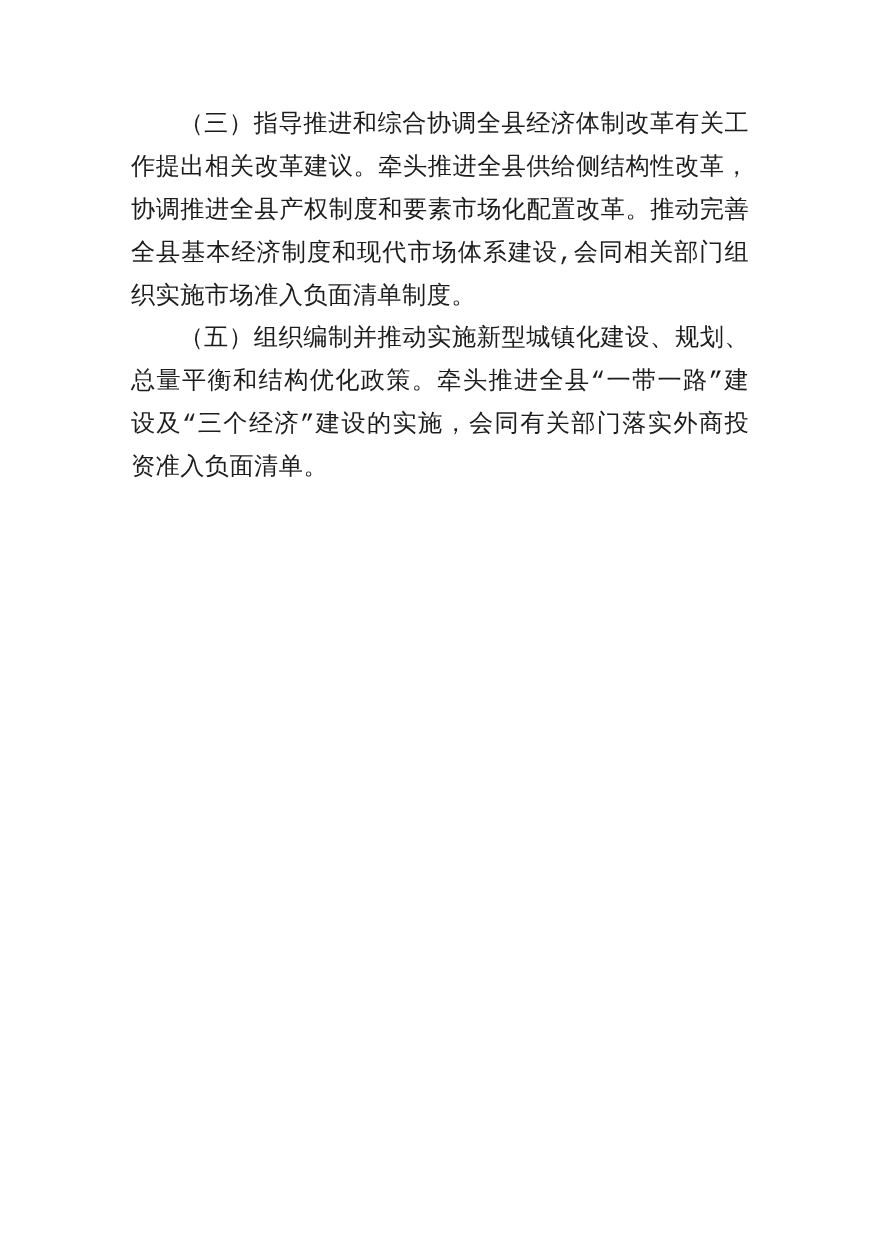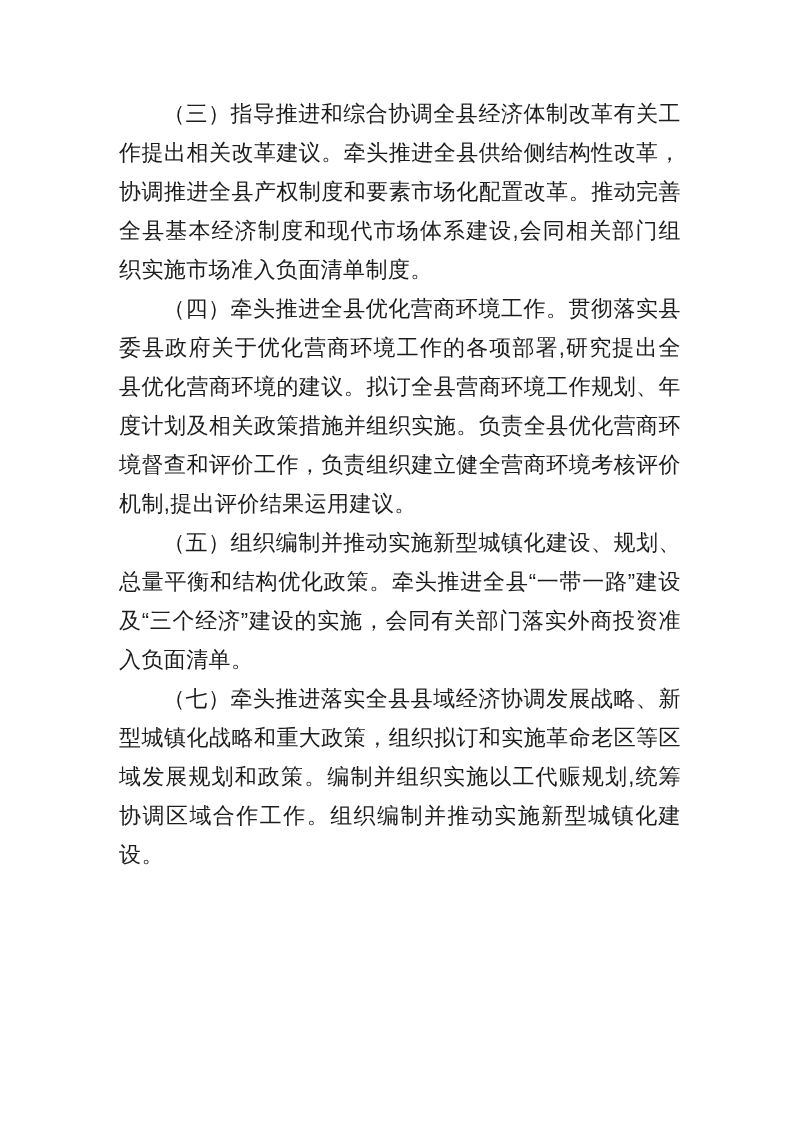--- a/index.html
+++ b/index.html
@@ -35,7 +35,7 @@
     text-justify: inter-character;
     text-indent: 2em;
     letter-spacing: 0.4px;
-    font-family: Liberation Sans, sans-serif;
+    font-family: Liberation Mono, monospace;
     -webkit-font-smoothing: antialiased;
   }
 </style>

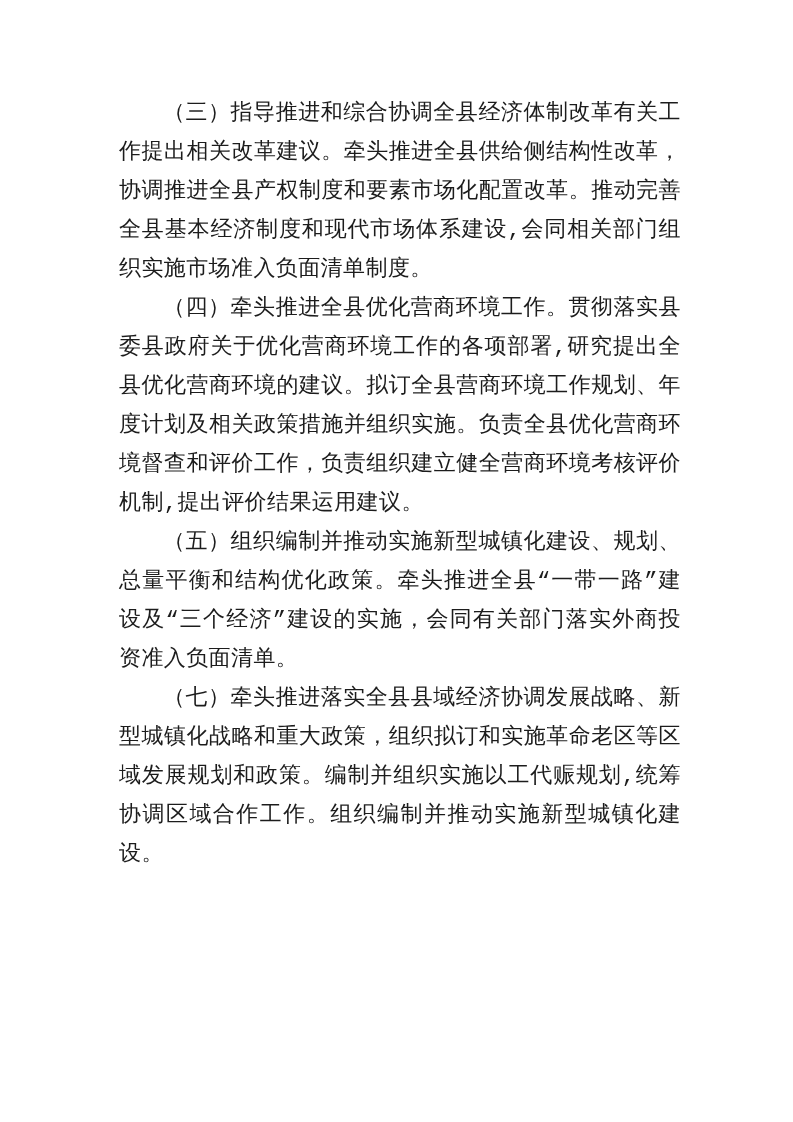--- a/index.html
+++ b/index.html
@@ -45,7 +45,6 @@
 <div class="page">
   <div class="text-block">
     <p class="para">（三）指导推进和综合协调全县经济体制改革有关工作提出相关改革建议。牵头推进全县供给侧结构性改革，协调推进全县产权制度和要素市场化配置改革。推动完善全县基本经济制度和现代市场体系建设,会同相关部门组织实施市场准入负面清单制度。</p>
-    <p class="para">（四）牵头推进全县优化营商环境工作。贯彻落实县委县政府关于优化营商环境工作的各项部署,研究提出全县优化营商环境的建议。拟订全县营商环境工作规划、年度计划及相关政策措施并组织实施。负责全县优化营商环境督查和评价工作，负责组织建立健全营商环境考核评价机制,提出评价结果运用建议。</p>
     <p class="para">（五）组织编制并推动实施新型城镇化建设、规划、总量平衡和结构优化政策。牵头推进全县“一带一路”建设及“三个经济”建设的实施，会同有关部门落实外商投资准入负面清单。</p>
     <p class="para">（七）牵头推进落实全县县域经济协调发展战略、新型城镇化战略和重大政策，组织拟订和实施革命老区等区域发展规划和政策。编制并组织实施以工代赈规划,统筹协调区域合作工作。组织编制并推动实施新型城镇化建设。</p>
   </div>

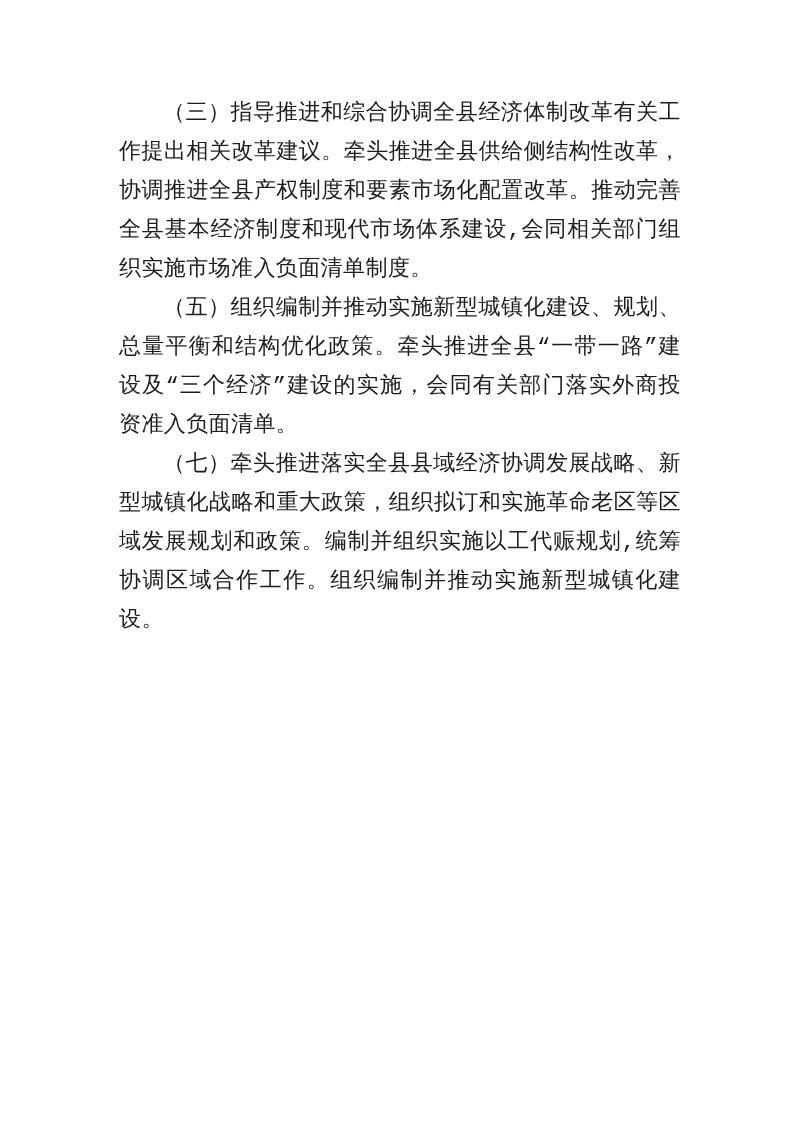--- a/index.html
+++ b/index.html
@@ -46,7 +46,6 @@
   <div class="text-block">
     <p class="para">（三）指导推进和综合协调全县经济体制改革有关工作提出相关改革建议。牵头推进全县供给侧结构性改革，协调推进全县产权制度和要素市场化配置改革。推动完善全县基本经济制度和现代市场体系建设,会同相关部门组织实施市场准入负面清单制度。</p>
     <p class="para">（五）组织编制并推动实施新型城镇化建设、规划、总量平衡和结构优化政策。牵头推进全县“一带一路”建设及“三个经济”建设的实施，会同有关部门落实外商投资准入负面清单。</p>
-    <p class="para">（七）牵头推进落实全县县域经济协调发展战略、新型城镇化战略和重大政策，组织拟订和实施革命老区等区域发展规划和政策。编制并组织实施以工代赈规划,统筹协调区域合作工作。组织编制并推动实施新型城镇化建设。</p>
   </div>
 </div>
 

